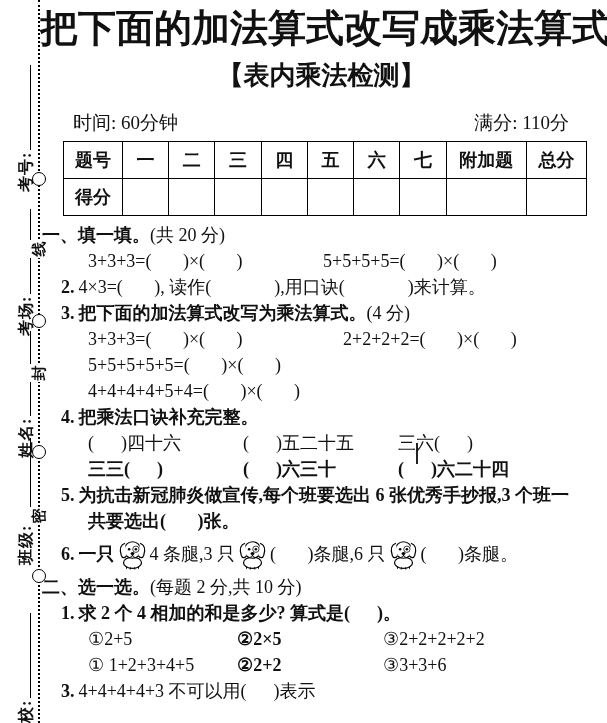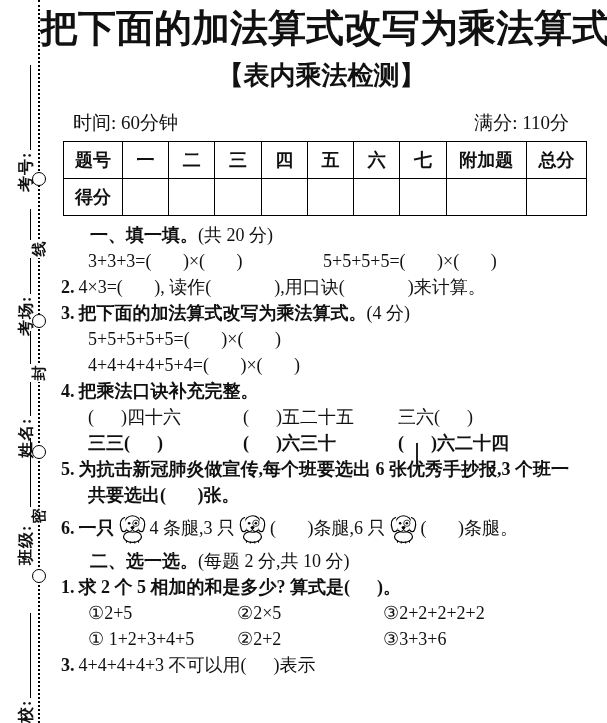--- a/index.html
+++ b/index.html
@@ -71,7 +71,7 @@
 
   <div class="main">
 
-    <div class="title">把下面的加法算式改写为乘法算式</div>
+    <div class="title">把下面的加法算式改写成乘法算式</div>
     <div class="subtitle">【表内乘法检测】</div>
 
     <div class="meta">

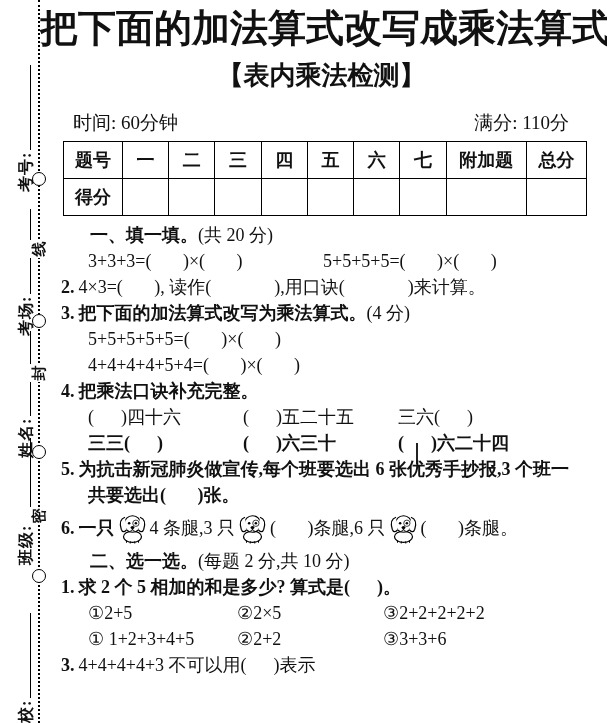--- a/index.html
+++ b/index.html
@@ -34,7 +34,7 @@
   }
   
   .line{line-height:26px;font-size:18px;white-space:pre-wrap;}
-  .sec{padding-left:2px;font-weight:700;margin-left:48px;}
+  .sec{padding-left:2px;font-weight:700;}
   .q{padding-left:21px;font-weight:700;}
   .sub{padding-left:48px;font-weight:400;}
   .note{font-weight:400;}

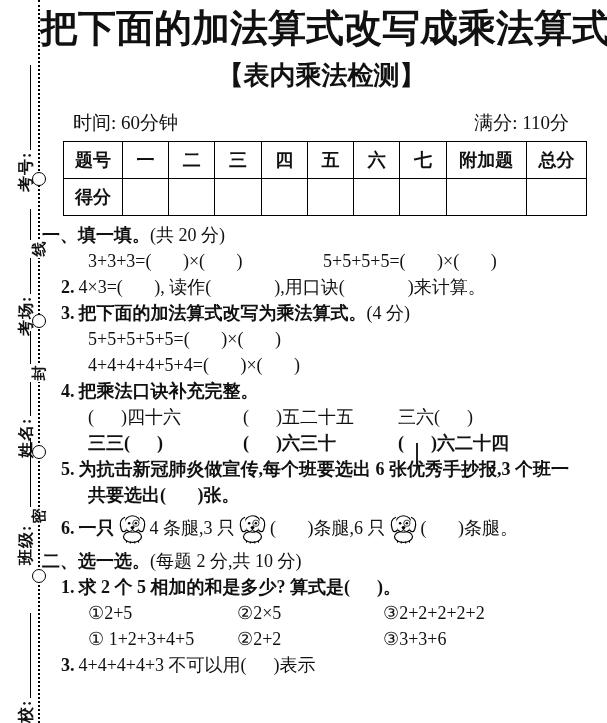--- a/index.html
+++ b/index.html
@@ -127,6 +127,7 @@
     <div class="line q"><span class="qno">2.</span><span style="font-weight:400">4×3=(       ), 读作(              ),用口诀(              )来计算。</span></div>
 
     <div class="line q"><span class="qno">3.</span><span>把下面的加法算式改写为乘法算式。</span><span class="note">(4 分)</span></div>
+    <div class="line sub"><span class="col w255">3+3+3=(       )×(       )</span><span class="col">2+2+2+2=(       )×(       )</span></div>
     <div class="line sub"><span class="col">5+5+5+5+5=(       )×(       )</span></div>
     <div class="line sub"><span class="col">4+4+4+4+5+4=(       )×(       )</span></div>
 

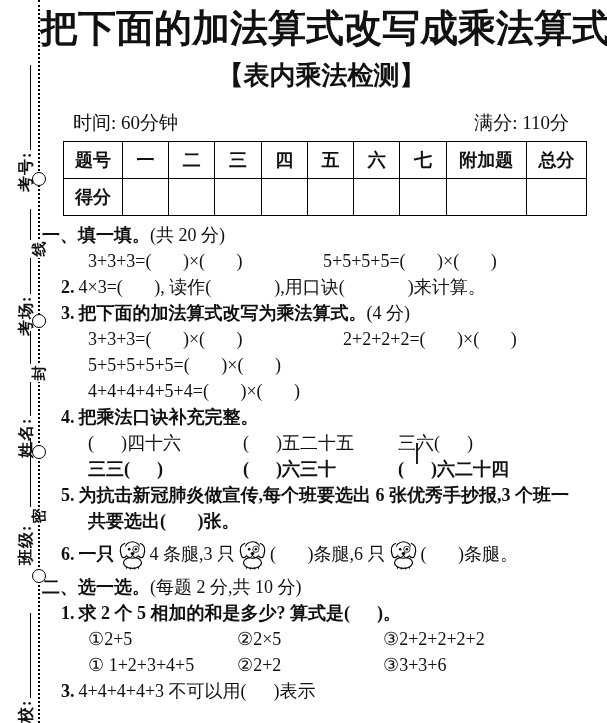--- a/index.html
+++ b/index.html
@@ -190,7 +190,7 @@
 
     <div class="line sec"><span>二、选一选。</span><span class="note">(每题 2 分,共 10 分)</span></div>
 
-    <div class="line q"><span class="qno">1.</span><span>求 2 个 5 相加的和是多少? 算式是(      )。</span></div>
+    <div class="line q"><span class="qno">1.</span><span>求 2 个 4 相加的和是多少? 算式是(      )。</span></div>
     <div class="line sub"><span class="col w149">①2+5</span><span class="col w146">②2×5</span><span class="col">③2+2+2+2+2</span></div>
 
     <div class="line sub"><span class="col w149">① 1+2+3+4+5</span><span class="col w146">②2+2</span><span class="col">③3+3+6</span></div>

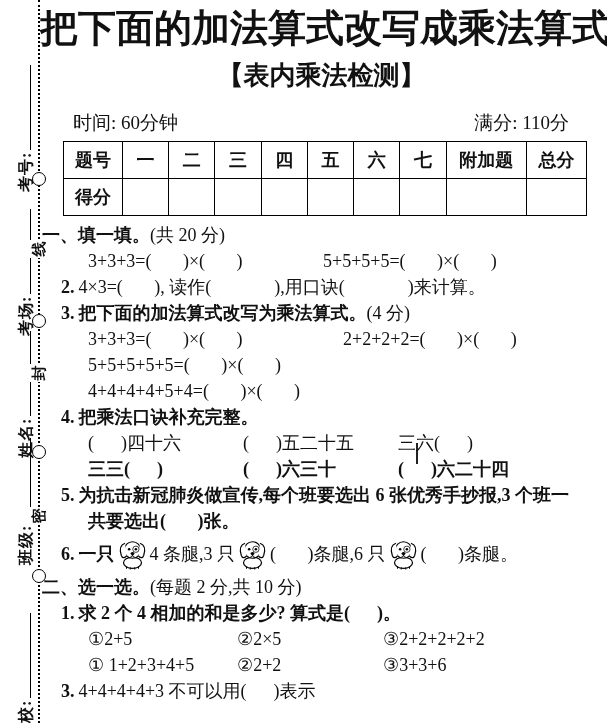--- a/index.html
+++ b/index.html
@@ -41,7 +41,7 @@
   .qno{font-weight:700;margin-right:4px;}
   .col{display:inline-block;white-space:pre-wrap;vertical-align:top;}
   .w235{width:235px;} .w255{width:255px;} .w155{width:155px;}
-  .w149{width:149px;} .w146{width:146px;}
+  .w149{width:149px;} .w146{width:146px;font-weight:bold;}
   .q6row{display:flex;align-items:center;height:40px;padding-left:21px;font-size:18px;}
   .q6row .txt{white-space:pre-wrap;}
   .dog{width:33px;height:31px;flex:0 0 auto;margin:0 1px;}

